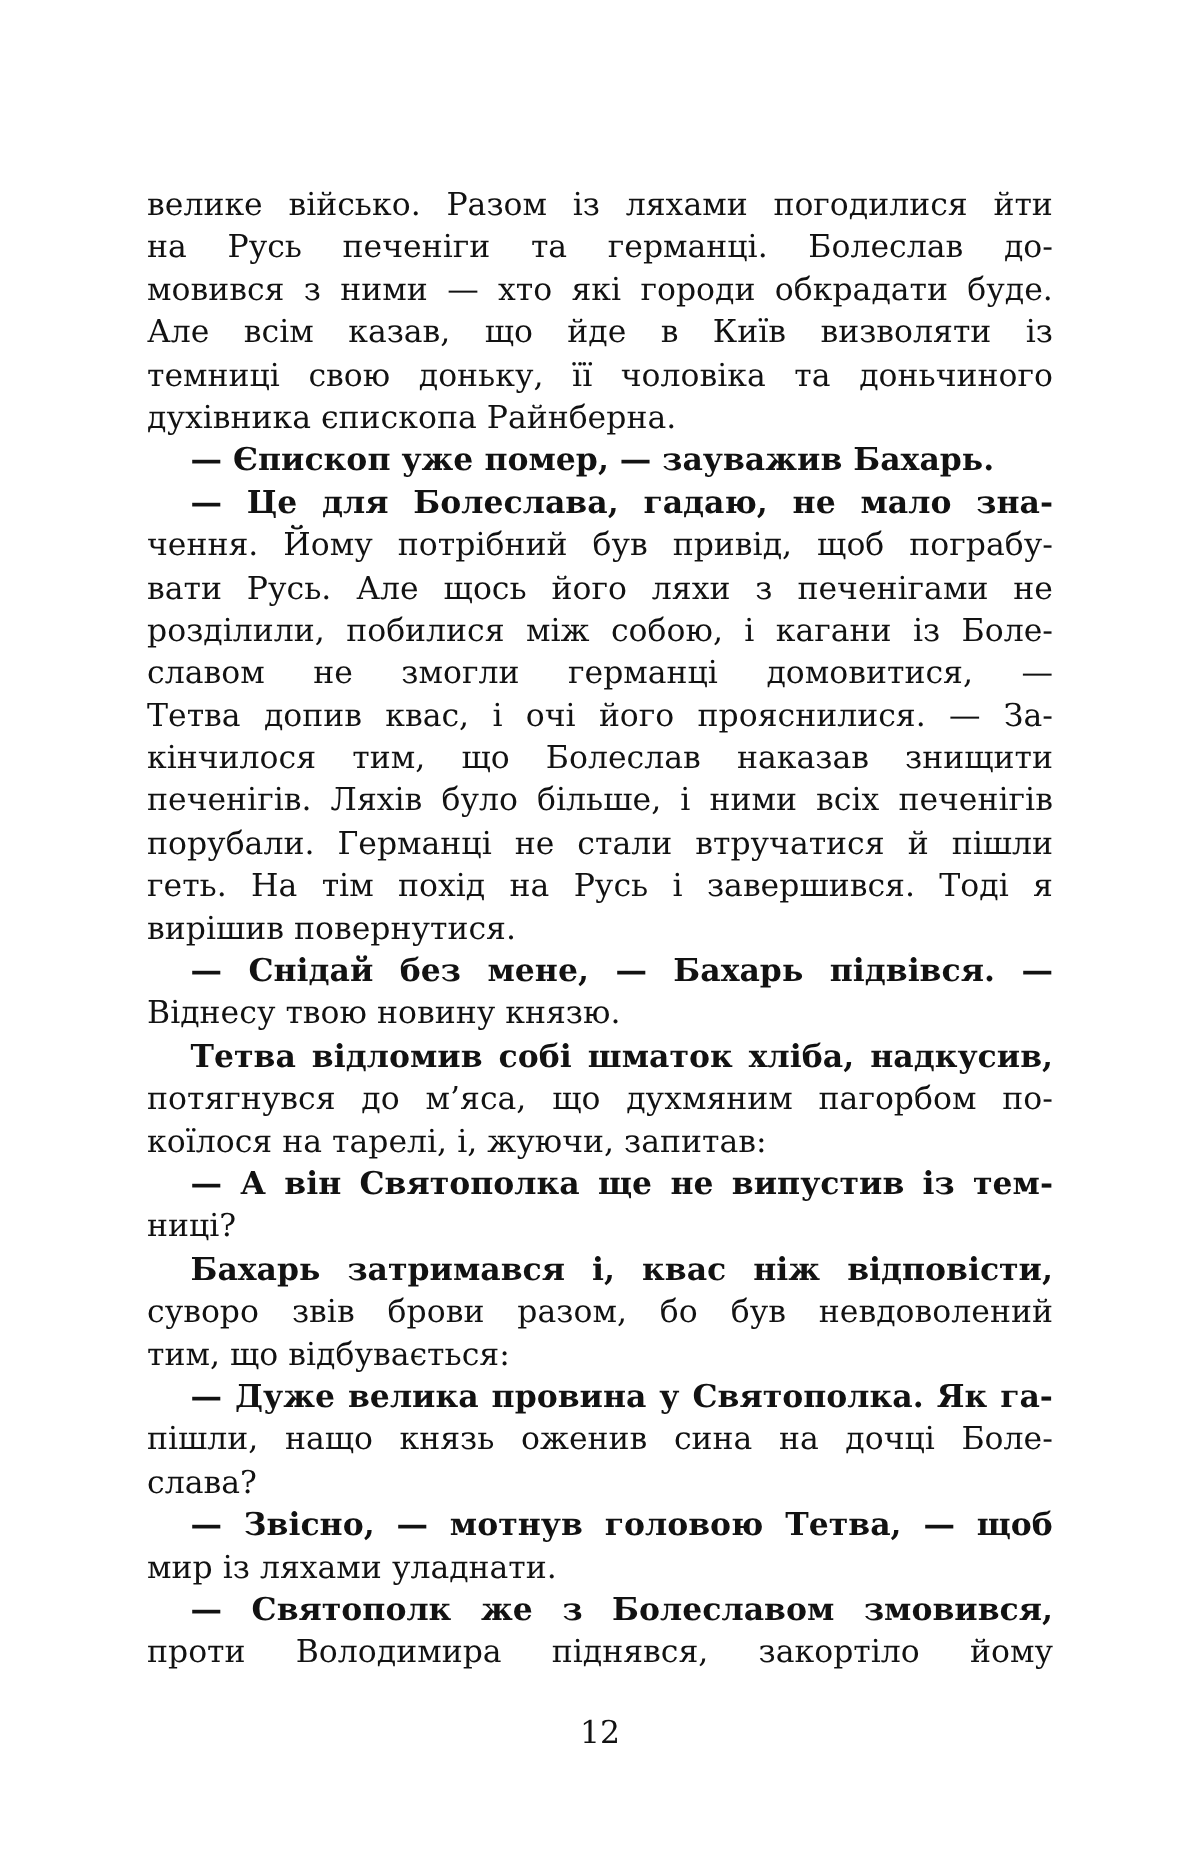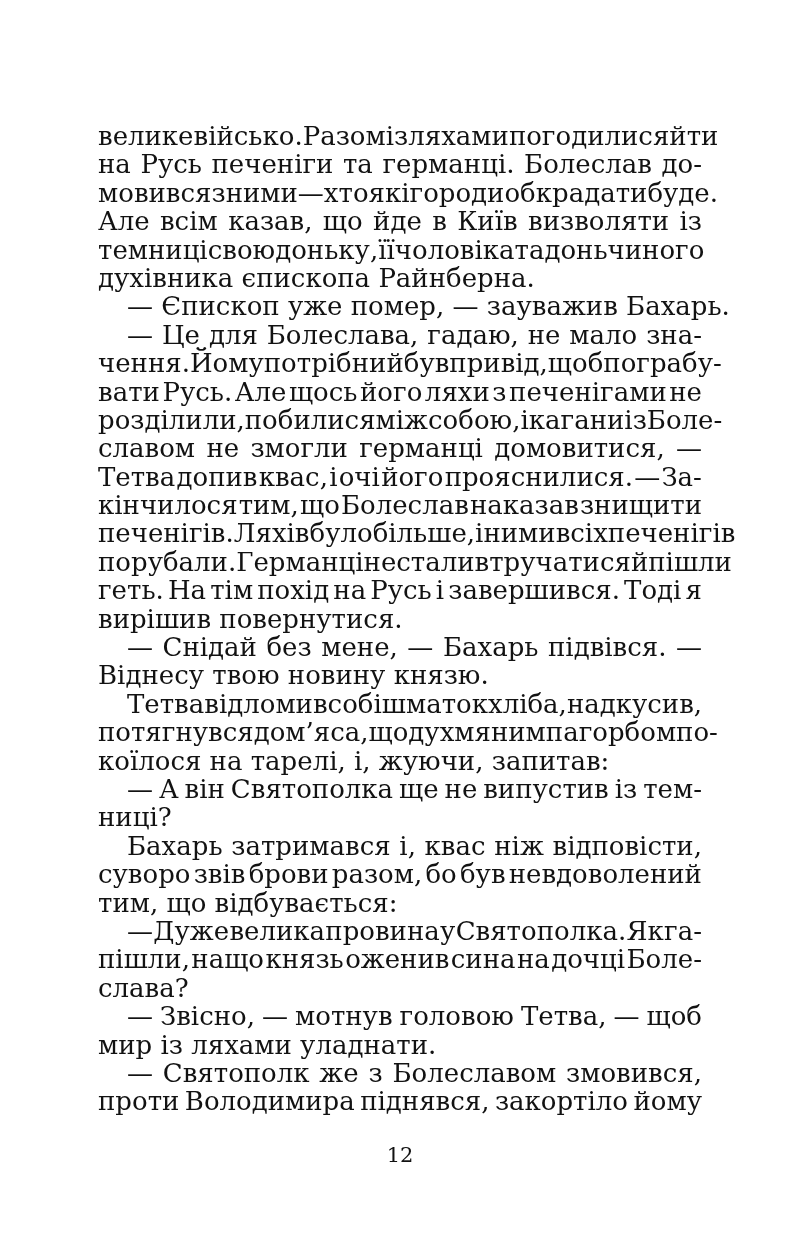--- a/index.html
+++ b/index.html
@@ -21,7 +21,7 @@
     left: 98px;
     top: 122px;
     width: 604px;
-    font-size: 26px;
+    font-size: 21px;
     line-height: 28.4px;
   }
   .line {

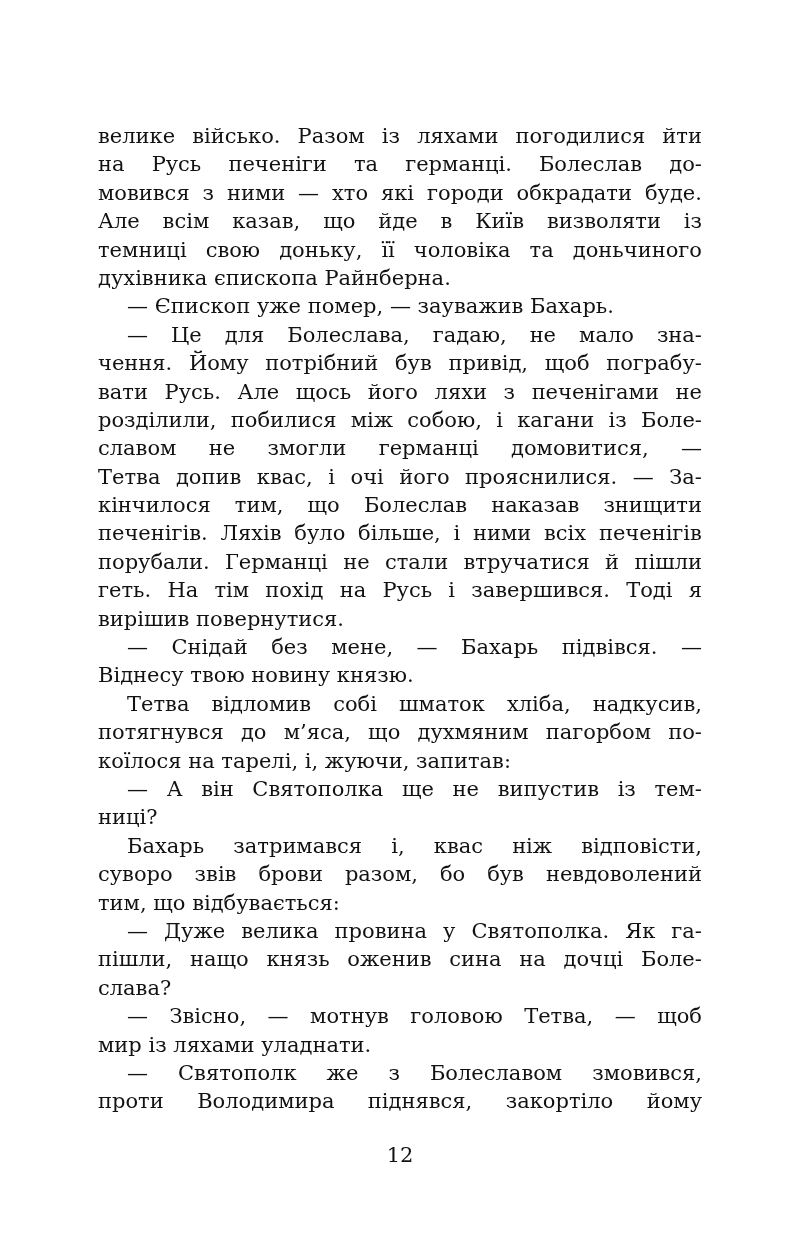--- a/index.html
+++ b/index.html
@@ -38,6 +38,7 @@
   }
   .line.indent {
     padding-left: 29px;
+    font-weight: bold;
   }
   .line.plain.indent {
     padding-left: 0;

